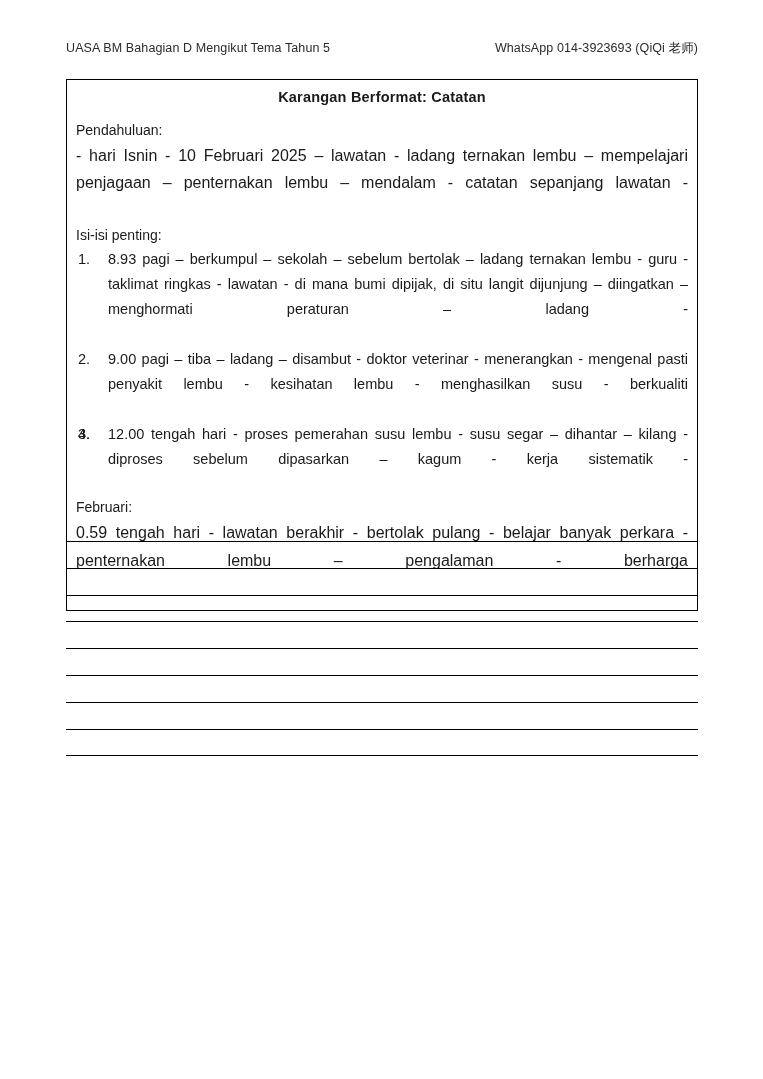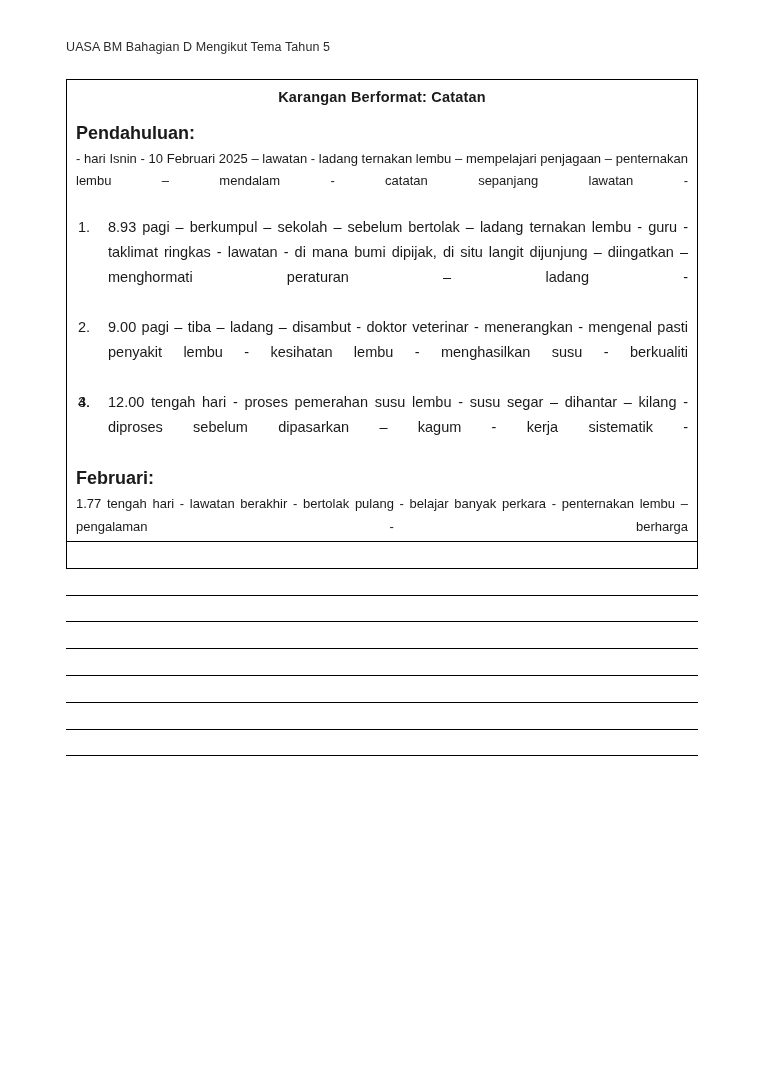--- a/index.html
+++ b/index.html
@@ -147,6 +147,7 @@
 
   <div class="page-header">
     <span class="hdr-left">UASA BM Bahagian D Mengikut Tema Tahun 5</span>
+    <span class="hdr-right">WhatsApp 014-3923693 (QiQi 老师)</span>
   </div>
 
   <div class="note-box">

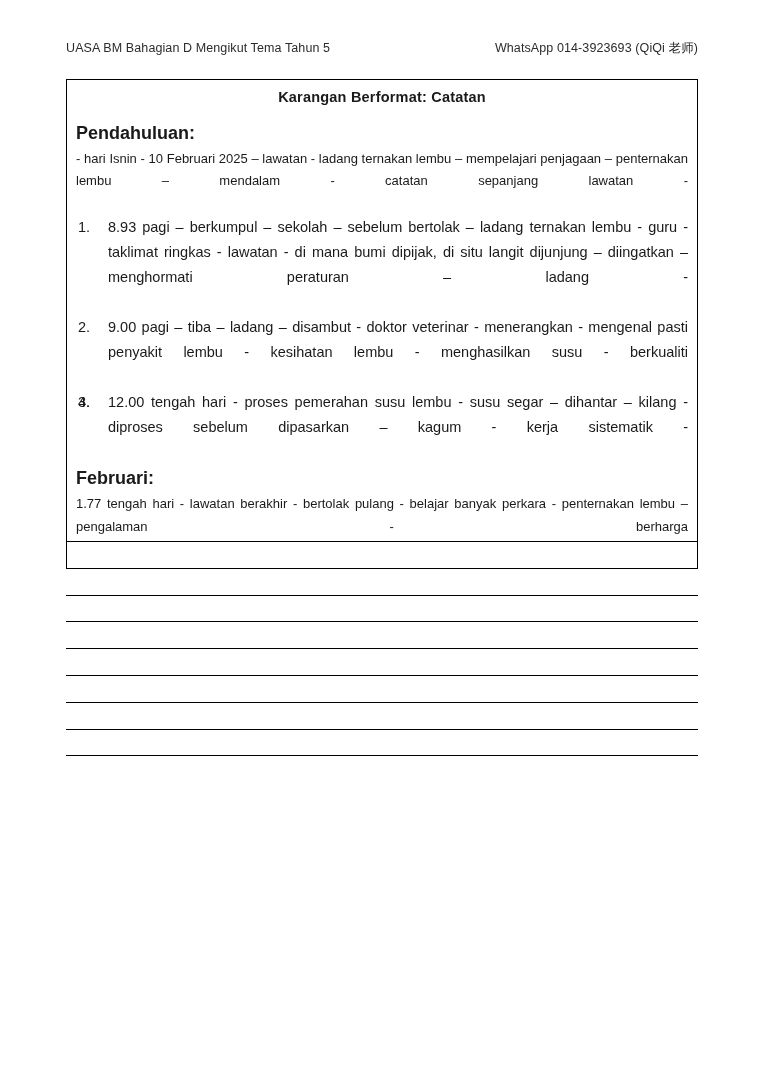--- a/index.html
+++ b/index.html
@@ -55,8 +55,8 @@
     line-height: 1.25;
   }
   .section-label {
-    font-weight: bold;
-    font-size: 18px;
+    font-weight: normal;
+    font-size: 14px;
     line-height: 1.55;
     margin: 1px 0 0 0;
   }

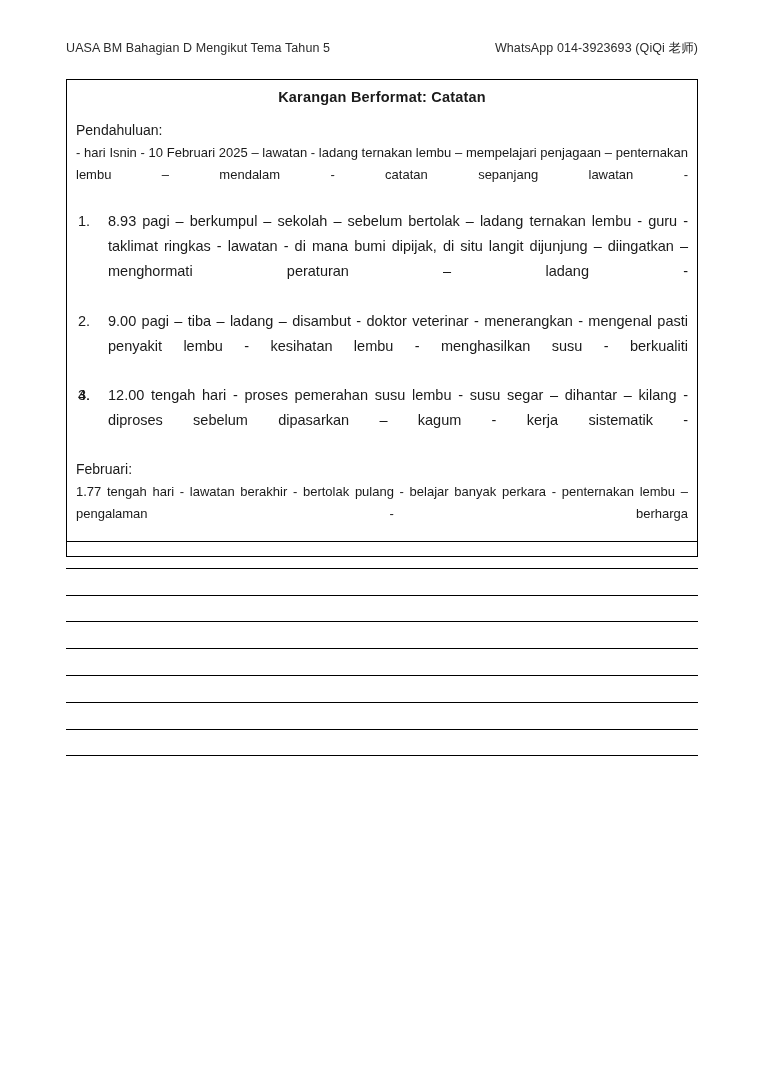--- a/index.html
+++ b/index.html
@@ -61,7 +61,7 @@
     margin: 1px 0 0 0;
   }
   .para {
-    font-size: 13px;
+    font-size: 16px;
     line-height: 1.72;
     text-align: justify;
     text-justify: inter-word;

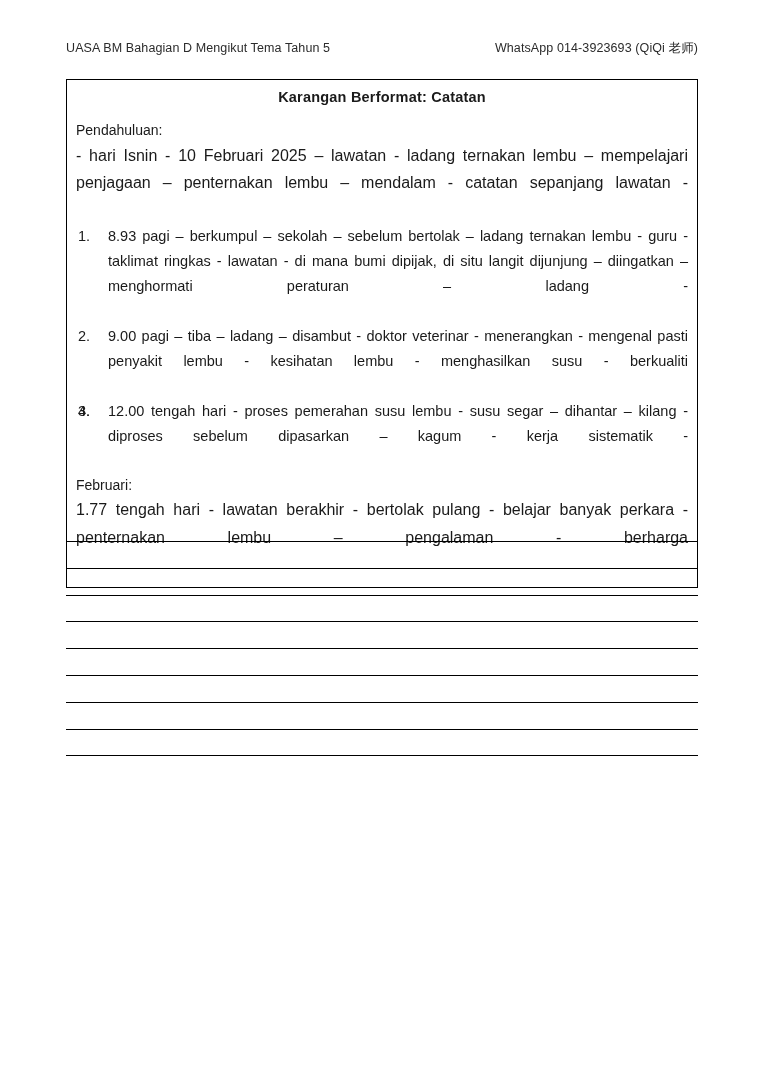--- a/index.html
+++ b/index.html
@@ -157,6 +157,7 @@
     <div class="section-label">Pendahuluan:</div>
     <div class="para"><span class="txt">- hari Isnin - 10 Februari 2025 – lawatan - ladang ternakan lembu – mempelajari penjagaan – penternakan lembu – mendalam - catatan sepanjang lawatan -</span></div>
 
+    <div class="section-label">Isi-isi penting:</div>
 
     <ol class="points">
       <li>

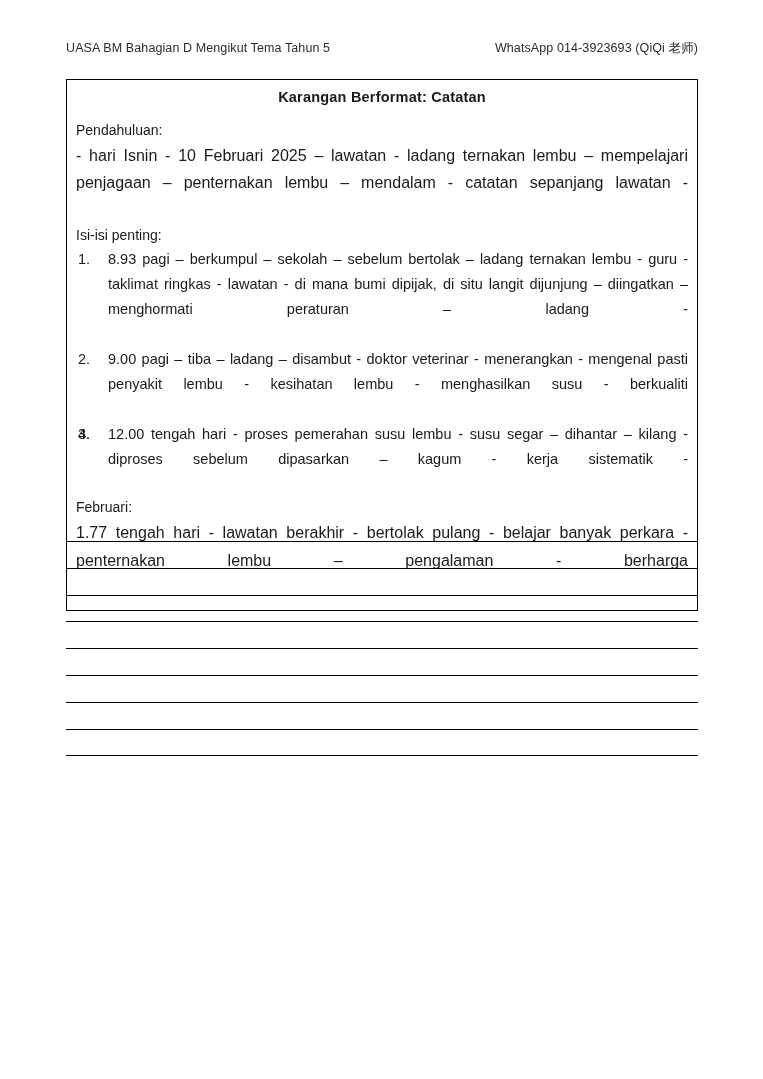--- a/index.html
+++ b/index.html
@@ -175,7 +175,7 @@
     </ol>
 
     <div class="section-label">Februari:</div>
-    <div class="para"><span class="txt">1.77 tengah hari - lawatan berakhir - bertolak pulang - belajar banyak perkara - penternakan lembu – pengalaman - berharga</span></div>
+    <div class="para"><span class="txt">0.59 tengah hari - lawatan berakhir - bertolak pulang - belajar banyak perkara - penternakan lembu – pengalaman - berharga</span></div>
 
   </div>
 

